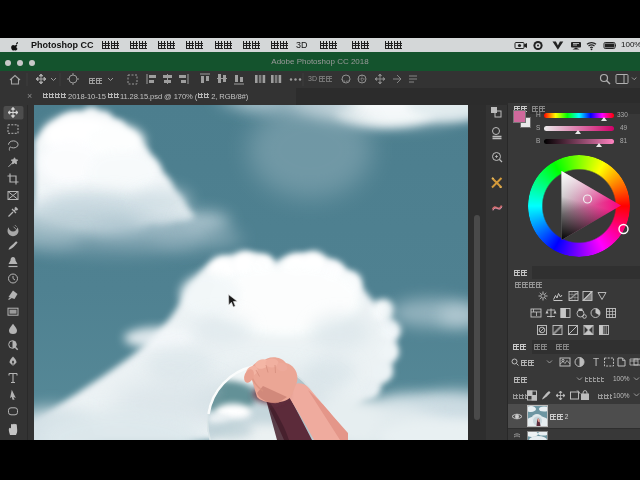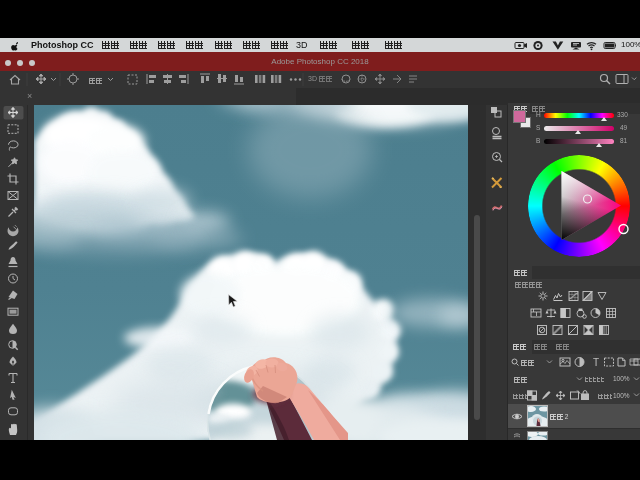--- a/index.html
+++ b/index.html
@@ -19,7 +19,7 @@
 #menubar{position:absolute;left:0;top:38px;width:640px;height:14px;background:#d4d7d8;color:#111;font-size:9px}
 #menubar .it{position:absolute;top:2px;white-space:nowrap}
 
-#titlebar{position:absolute;left:0;top:52px;width:640px;height:19px;background:#7f1d1d}
+#titlebar{position:absolute;left:0;top:52px;width:640px;height:19px;background:#14532d}
 .tl{position:absolute;top:7.5px;width:6px;height:6px;border-radius:50%;background:#c9c9c9}
 
 #optbar{position:absolute;left:0;top:71px;width:640px;height:17px;background:#333333;color:#b9b9b9}

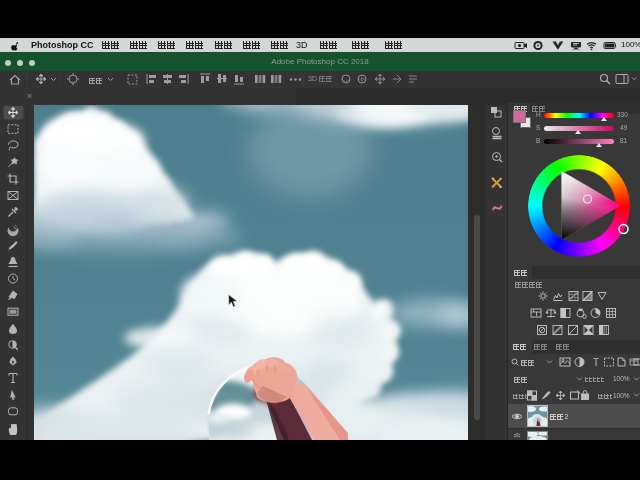--- a/index.html
+++ b/index.html
@@ -159,6 +159,7 @@
  <div id="tabbar">
       <div id="tab"></div>
   <span class="abs" style="left:27px;top:4px;color:#8a8a8a;font-size:9px;line-height:8px">×</span>
+  <span class="abs" style="left:42px;top:4px;color:#c2c2c2;font-size:7.6px;letter-spacing:-.1px;line-height:9px;white-space:nowrap"><span class="cj t"></span><span class="cj t"></span><span class="cj t"></span><span class="cj t"></span> 2018-10-15 <span class="cj t"></span><span class="cj t"></span>11.28.15.psd @ 170% (<span class="cj t"></span><span class="cj t"></span> 2, RGB/8#)</span>
  </div>
  <svg id="canvas" class="abs" style="left:34px;top:105px" width="434" height="335" viewBox="34 105 434 335">
   <defs>

